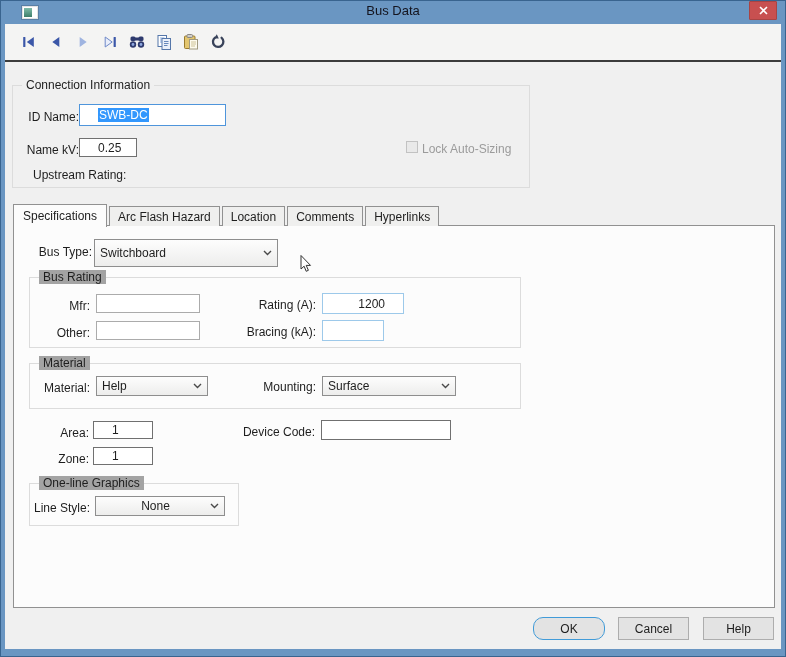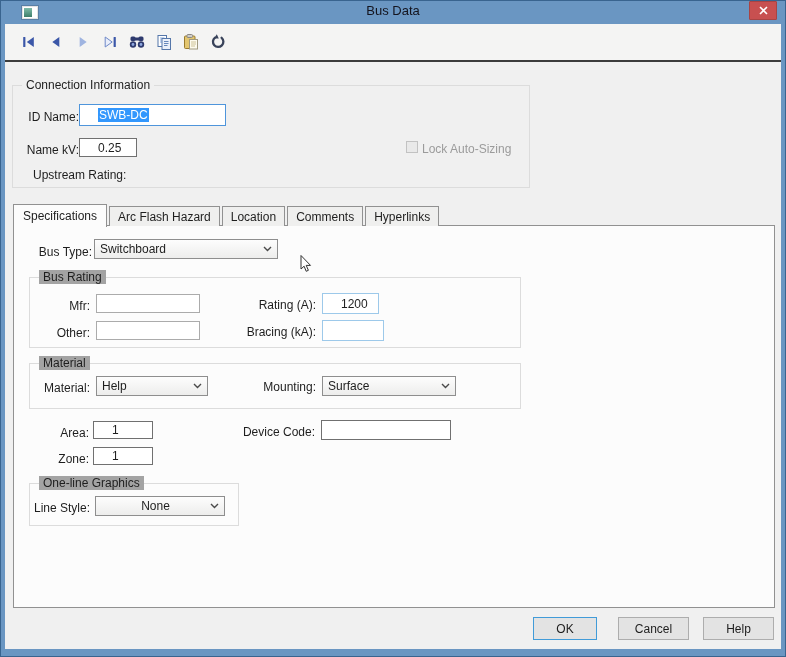--- a/index.html
+++ b/index.html
@@ -170,7 +170,7 @@
   <div class="page">
 
     <span class="rlabel" style="left:8px; top:19px; width:70px;">Bus Type:</span>
-    <div class="combo" style="left:80px; top:13px; width:184px; height:20px;">
+    <div class="combo" style="left:80px; top:13px; width:184px; height:28px;">
       <span class="ctext">Switchboard</span>
       <svg width="9" height="6" viewBox="0 0 9 6">
         <path d="M1,1 L4.5,4.5 L8,1" fill="none" stroke="#4A4A4A" stroke-width="1.4"></path>

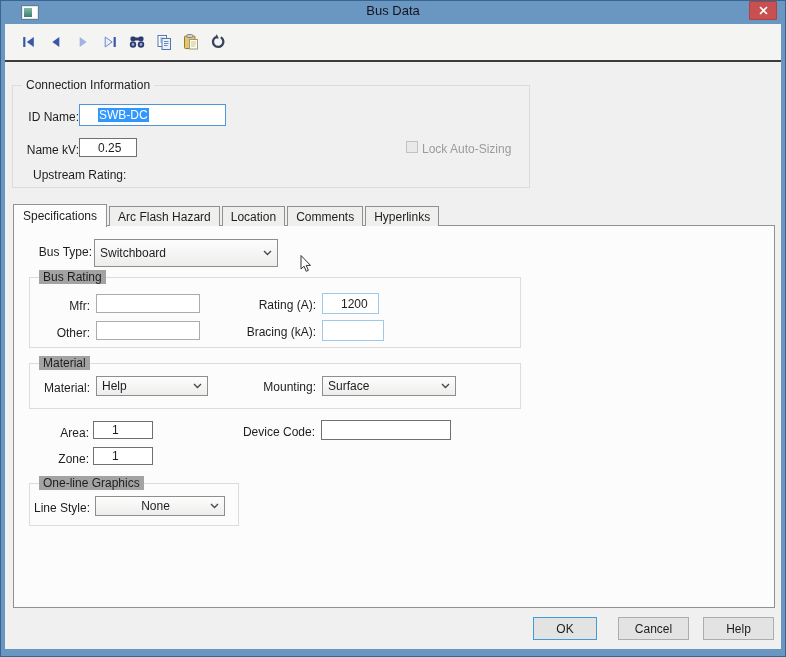--- a/index.html
+++ b/index.html
@@ -186,7 +186,7 @@
       <span class="rlabel" style="left:0; top:21px; width:60px;">Mfr:</span>
       <input class="tbox" style="left: 66px; top: 16px; width: 104px; height: 19px;" value="">
       <span class="rlabel" style="left:186px; top:20px; width:100px;">Rating (A):</span>
-      <div class="tbox blue" style="left:292px; top:15px; width:57px; height:21px;">
+      <div class="tbox blue" style="left:292px; top:15px; width:82px; height:21px;justify-content:flex-end;">
         <span>1200</span>
       </div>
       <span class="rlabel" style="left:0; top:48px; width:60px;">Other:</span>

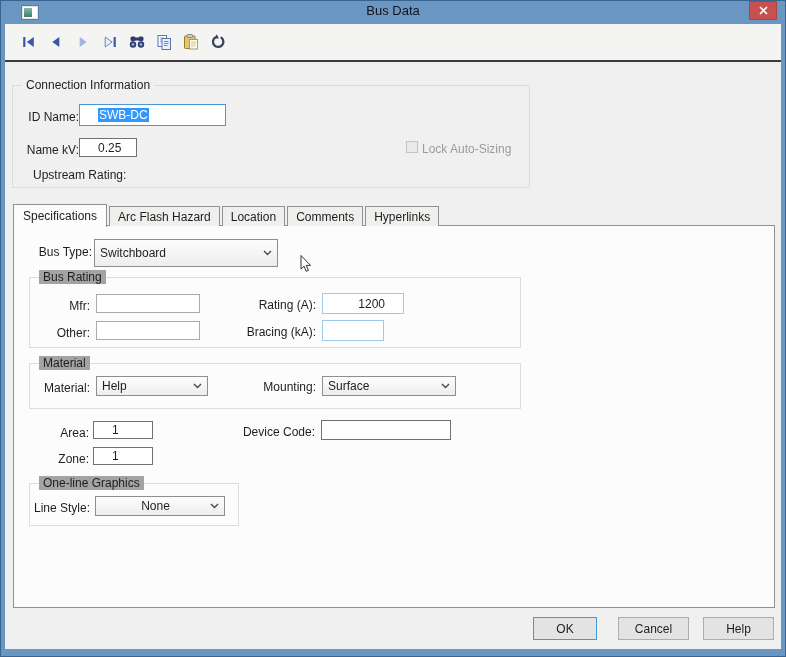--- a/index.html
+++ b/index.html
@@ -236,7 +236,7 @@
     </div>
   </div>
 
-  <button class="btn default" style="left:533px; top:617px; width:64px;">OK</button>
+  <button class="btn default" style="left:533px; top:617px; width:72px;border-radius:10px;">OK</button>
   <button class="btn" style="left:618px; top:617px; width:71px;">Cancel</button>
   <button class="btn" style="left:703px; top:617px; width:71px;">Help</button>
 

